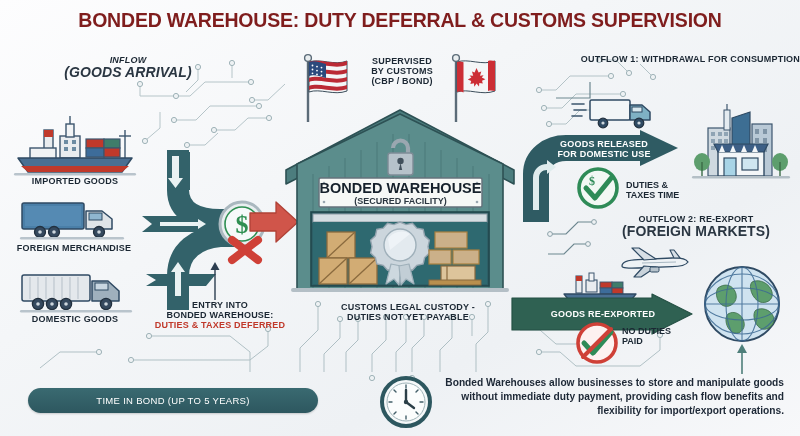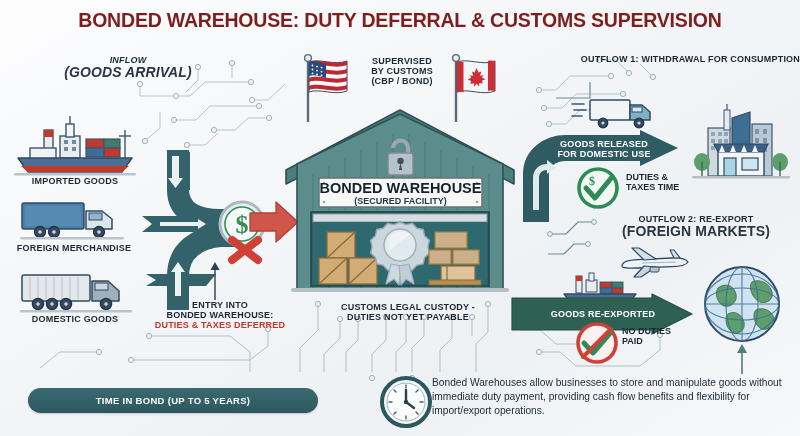--- a/index.html
+++ b/index.html
@@ -457,7 +457,7 @@
     <text x="16" y="19" text-anchor="middle" font-family="'Liberation Serif',serif" font-size="12" font-weight="bold" fill="#2e8b57">$</text>
     <path d="M10 22 L19 32 L36 11" fill="none" stroke="#2e8b57" stroke-width="5" stroke-linecap="round" stroke-linejoin="round"></path>
   </svg>
-  <div class="abs" style="left:626px; top:172px; width:110px;">
+  <div class="abs" style="left:626px; top:180px; width:110px;">
     <div class="badge-txt">DUTIES &amp;</div>
     <div class="badge-txt">TAXES TIME</div>
   </div>

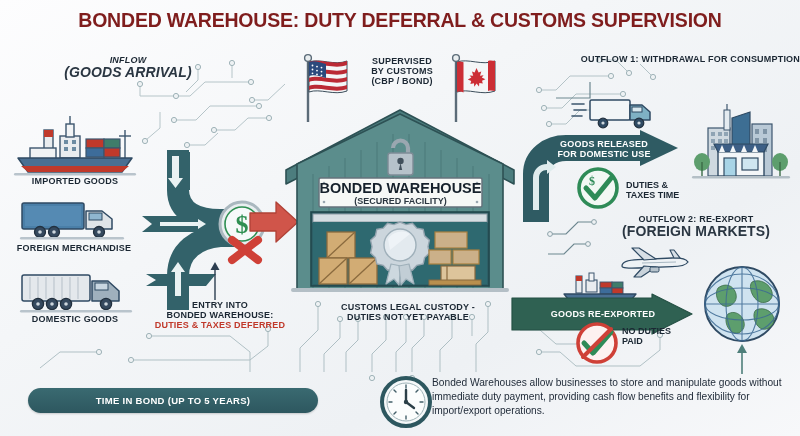--- a/index.html
+++ b/index.html
@@ -46,8 +46,8 @@
   #timebar span { font-size:9.5px; font-weight:bold; color:#fff; letter-spacing:.3px; }
 
   #footnote {
-    left:432px; top:376px; width:352px; text-align:left;
-    font-size:10.2px; line-height:1.38; color:#1d2836; font-weight:normal;
+    left:432px; top:376px; width:352px; text-align:right;
+    font-size:10.2px; line-height:1.38; color:#1d2836; font-weight:bold;
   }
 </style>
 </head>

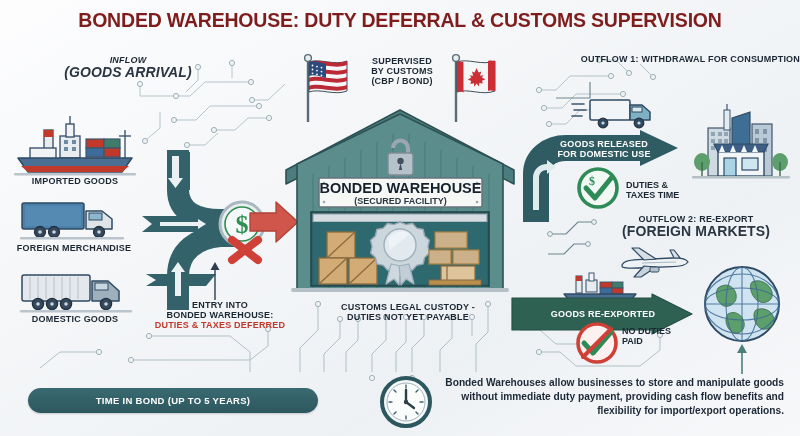--- a/index.html
+++ b/index.html
@@ -43,7 +43,7 @@
     display:flex; align-items:center; justify-content:center;
     box-shadow:0 1px 2px rgba(0,0,0,.18);
   }
-  #timebar span { font-size:9.5px; font-weight:bold; color:#fff; letter-spacing:.3px; }
+  #timebar span { font-size:9.5px; font-weight:normal; color:#fff; letter-spacing:.3px; }
 
   #footnote {
     left:432px; top:376px; width:352px; text-align:right;

